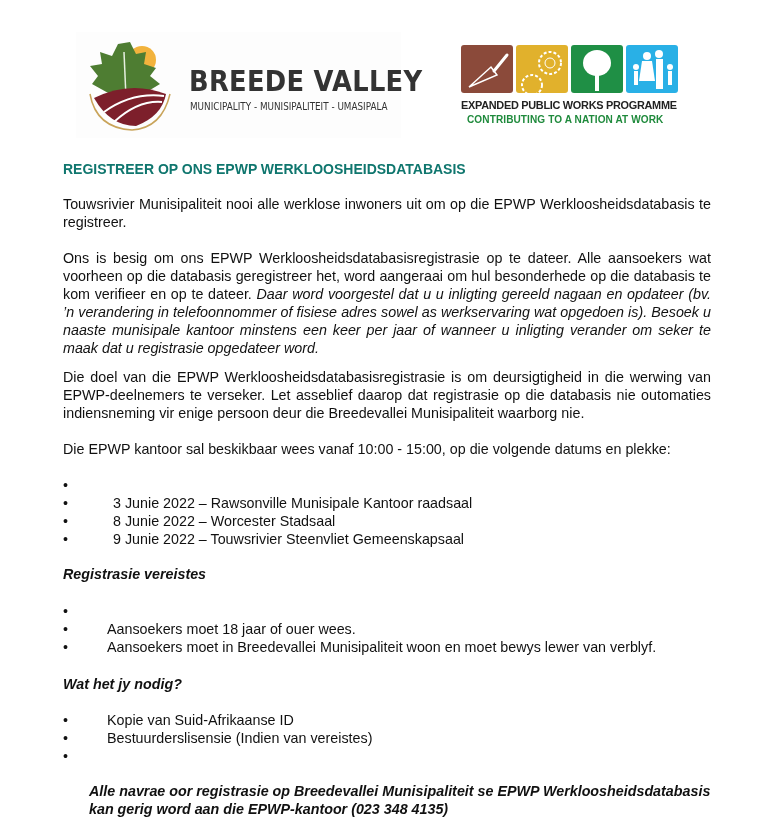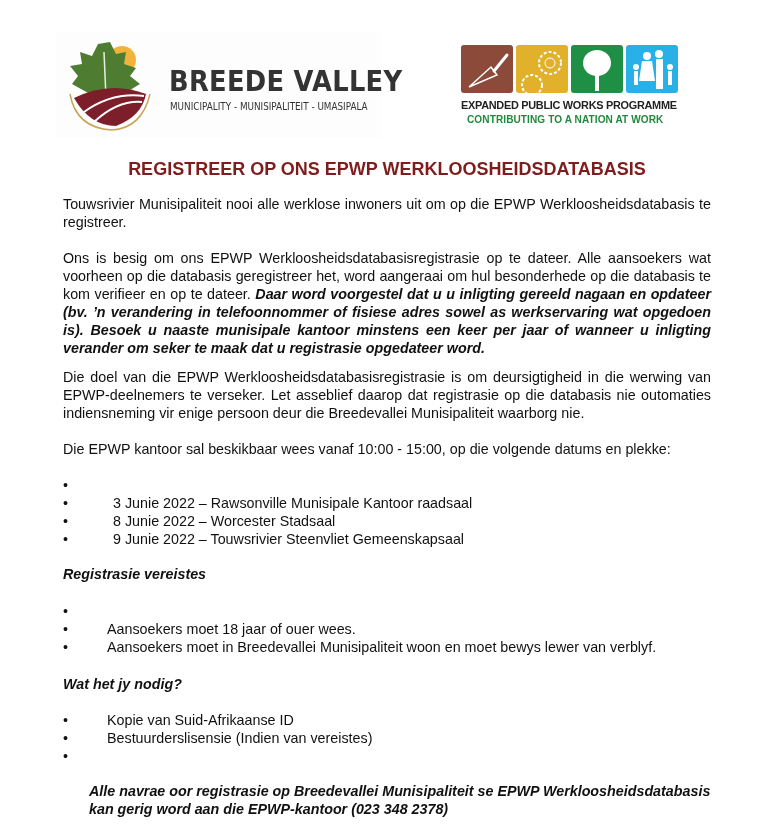--- a/index.html
+++ b/index.html
@@ -5,7 +5,7 @@
   html, body { margin: 0; padding: 0; background: #ffffff; }
   body { width: 783px; height: 835px; position: relative; overflow: hidden;
          font-family: "Liberation Sans", sans-serif; color: #111; }
-  .logo-bv { position: absolute; left: 56px; top: 32px; width: 325px; height: 106px; background: #fdfdfd; }
+  .logo-bv { position: absolute; left: 76px; top: 32px; width: 325px; height: 106px; background: #fdfdfd; }
   .bv-emblem { position: absolute; left: 4px; top: 4px; width: 100px; height: 98px; }
   .bv-title { position: absolute; left: 113px; top: 33px; font-size: 28px; font-weight: bold;
               color: #333; letter-spacing: 0.3px; font-family: "DejaVu Sans", sans-serif; white-space: nowrap;

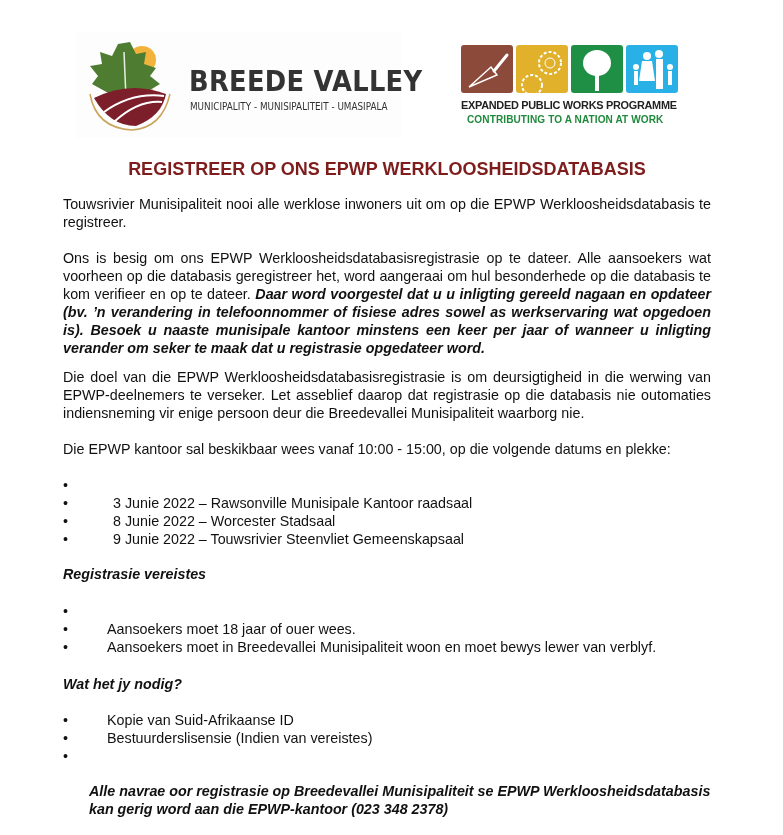--- a/index.html
+++ b/index.html
@@ -21,8 +21,8 @@
   .epwp-tag { position: absolute; left: 8px; top: 73px; font-size: 10.6px; font-weight: bold; color: #1f8a3c;
               white-space: nowrap; letter-spacing: 0.1px; transform: scaleX(0.95); transform-origin: left; }
   .doc { position: absolute; left: 63px; top: 0; width: 648px; font-size: 14.3px; line-height: 18px; }
-  .heading { position: absolute; top: 160px; left: 0; width: 648px; text-align: center; font-weight: bold;
-             font-size: 18px; color: #7f1d1d; }
+  .heading { position: absolute; top: 160px; left: 0; width: 648px; font-weight: bold;
+             font-size: 14px; color: #0f766e; }
   p { margin: 0; text-align: justify; }
   .para { position: absolute; left: 0; width: 648px; }
   .bi { font-weight: bold; font-style: italic; }

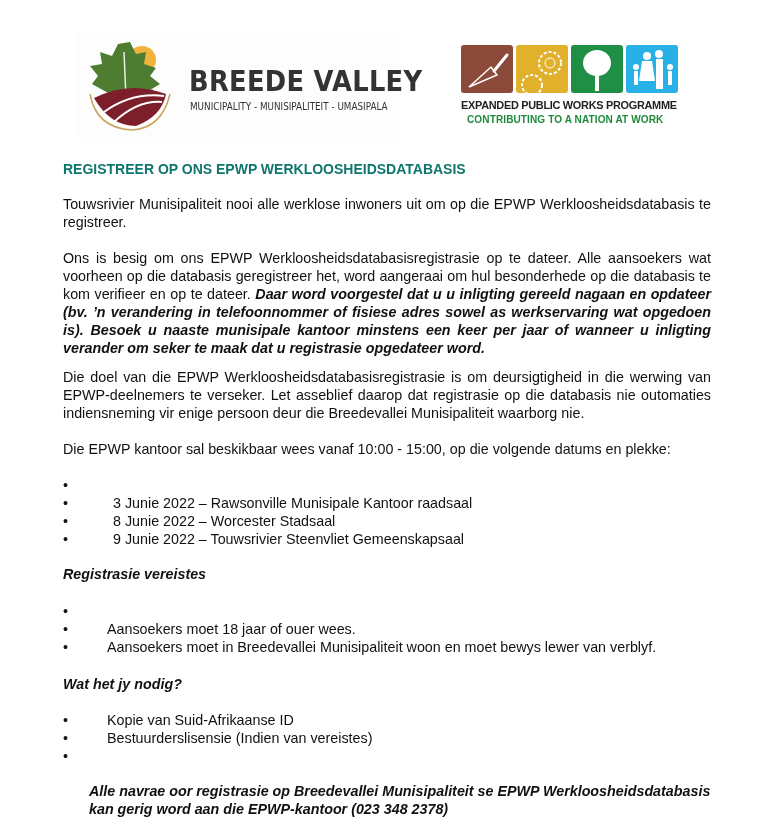--- a/index.html
+++ b/index.html
@@ -25,7 +25,7 @@
              font-size: 14px; color: #0f766e; }
   p { margin: 0; text-align: justify; }
   .para { position: absolute; left: 0; width: 648px; }
-  .bi { font-weight: bold; font-style: italic; }
+  .bi { font-weight: normal; font-style: italic; }
   ul { list-style: none; margin: 0; padding: 0; position: absolute; left: 0; width: 648px; }
   li { position: relative; padding-left: 50px; height: 18px; white-space: nowrap; }
   li .bullet { position: absolute; left: 0; top: 0; }

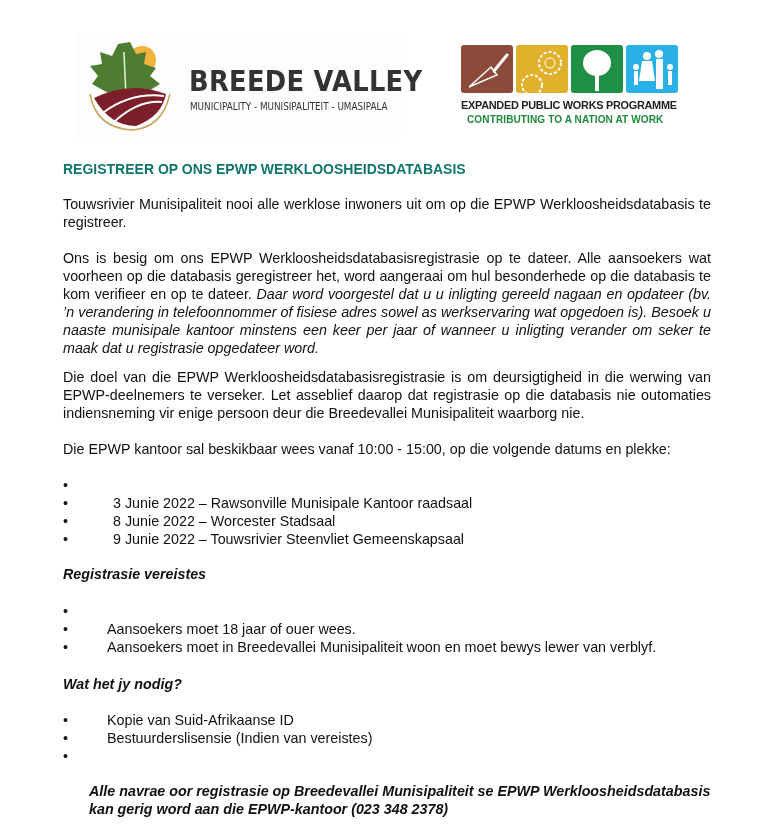--- a/index.html
+++ b/index.html
@@ -124,7 +124,7 @@
   </ul>
 
   <div class="closing" style="top:782px">
-    <p style="text-align:left">Alle navrae oor registrasie op Breedevallei Munisipaliteit se EPWP Werkloosheidsdatabasis kan gerig word aan die EPWP-kantoor (023 348 2378)</p>
+    <p style="text-align:left">Alle navrae oor registrasie op Breedevallei Munisipaliteit se EPWP Werkloosheidsdatabasis kan gerig word aan die EPWP-kantoor (023 348 4135)</p>
   </div>
 </div>
 

